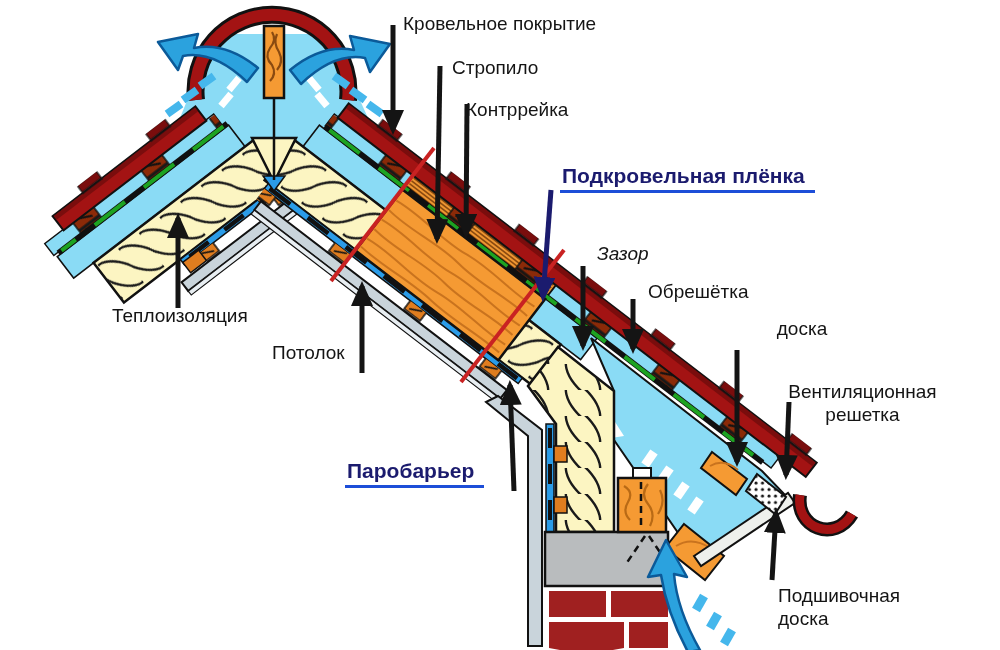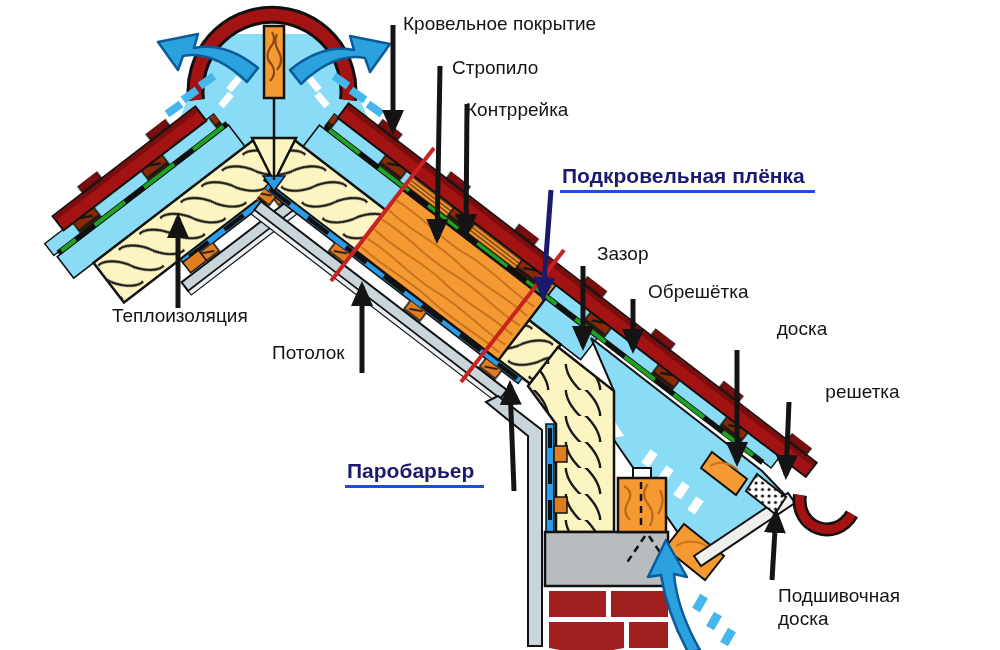--- a/index.html
+++ b/index.html
@@ -220,7 +220,7 @@
 <div class="lbl" style="left:452px;top:56px;">Стропило</div>
 <div class="lbl" style="left:466px;top:98px;">Контррейка</div>
 <div class="lbl navy" style="left:560px;top:163px;"><span class="u">Подкровельная плёнка</span></div>
-<div class="lbl" style="left:597px;top:242px;">Зазор</div>
+<div class="lbl" style="left:597px;top:242px;font-style:italic;">Зазор</div>
 <div class="lbl" style="left:648px;top:280px;">Обрешётка</div>
 <div class="lbl ctr" style="left:722px;top:317px;width:160px;">
   <span class="ln">доска</span>

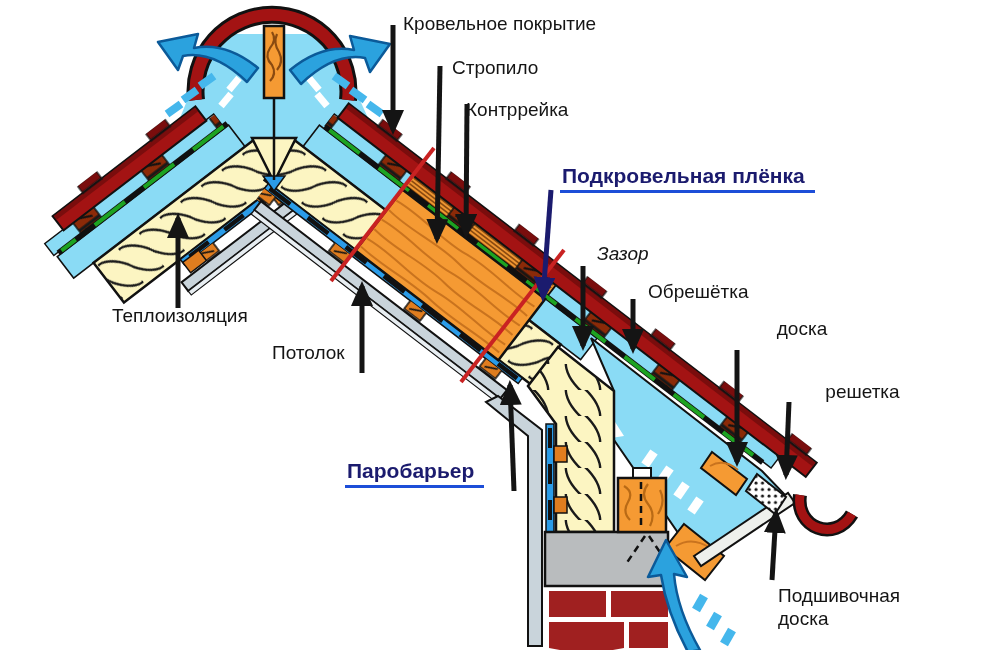--- a/index.html
+++ b/index.html
@@ -226,6 +226,7 @@
   <span class="ln">доска</span>
 </div>
 <div class="lbl ctr" style="left:775px;top:380px;width:175px;">
+  <span class="ln">Вентиляционная</span>
   <span class="ln">решетка</span>
 </div>
 <div class="lbl" style="left:112px;top:304px;">Теплоизоляция</div>

